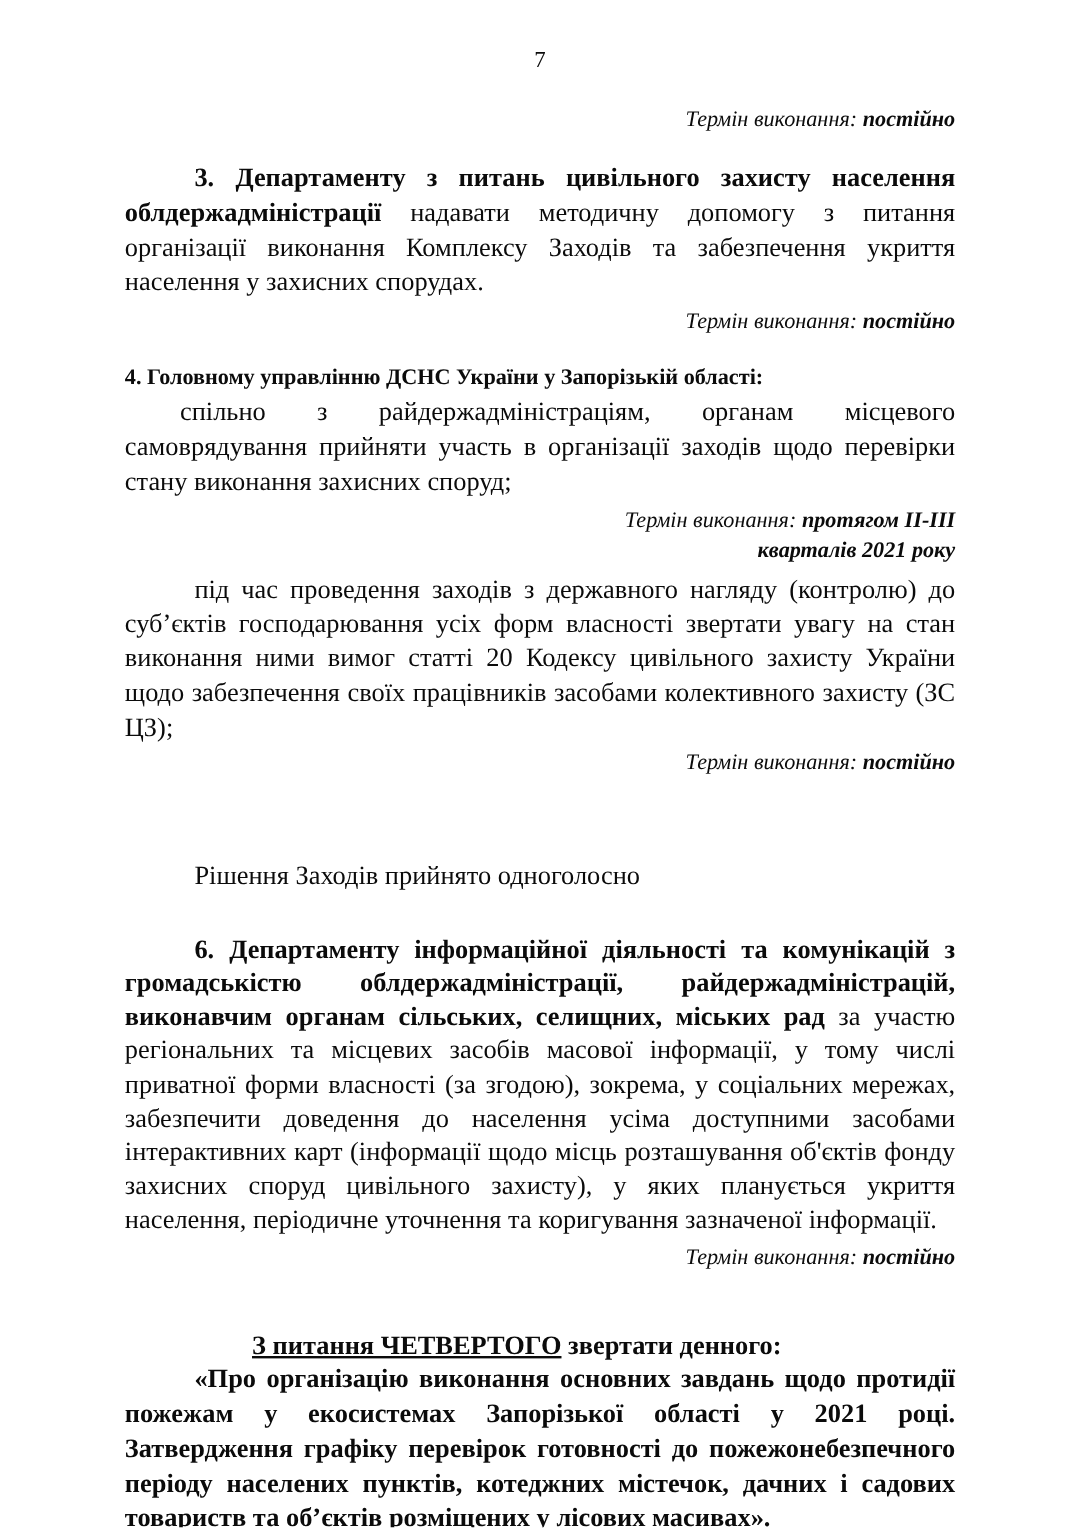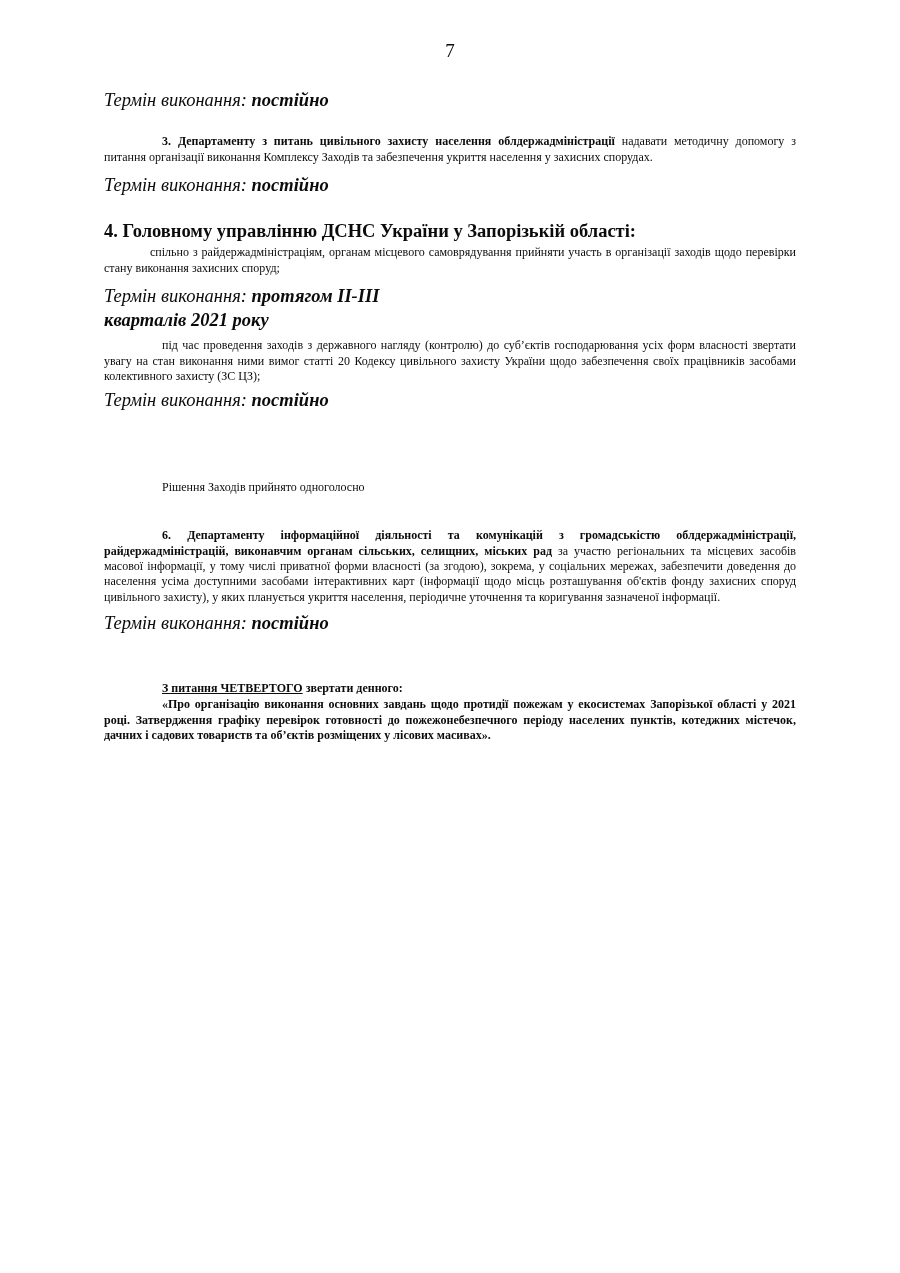--- a/index.html
+++ b/index.html
@@ -53,7 +53,7 @@
   .gap-l { height: 32px; }
   .gap-xl { height: 46px; }
   .term {
-    text-align: left;
+    text-align: right;
     font-style: italic;
     font-size: 18.5px;
     line-height: 1.31;

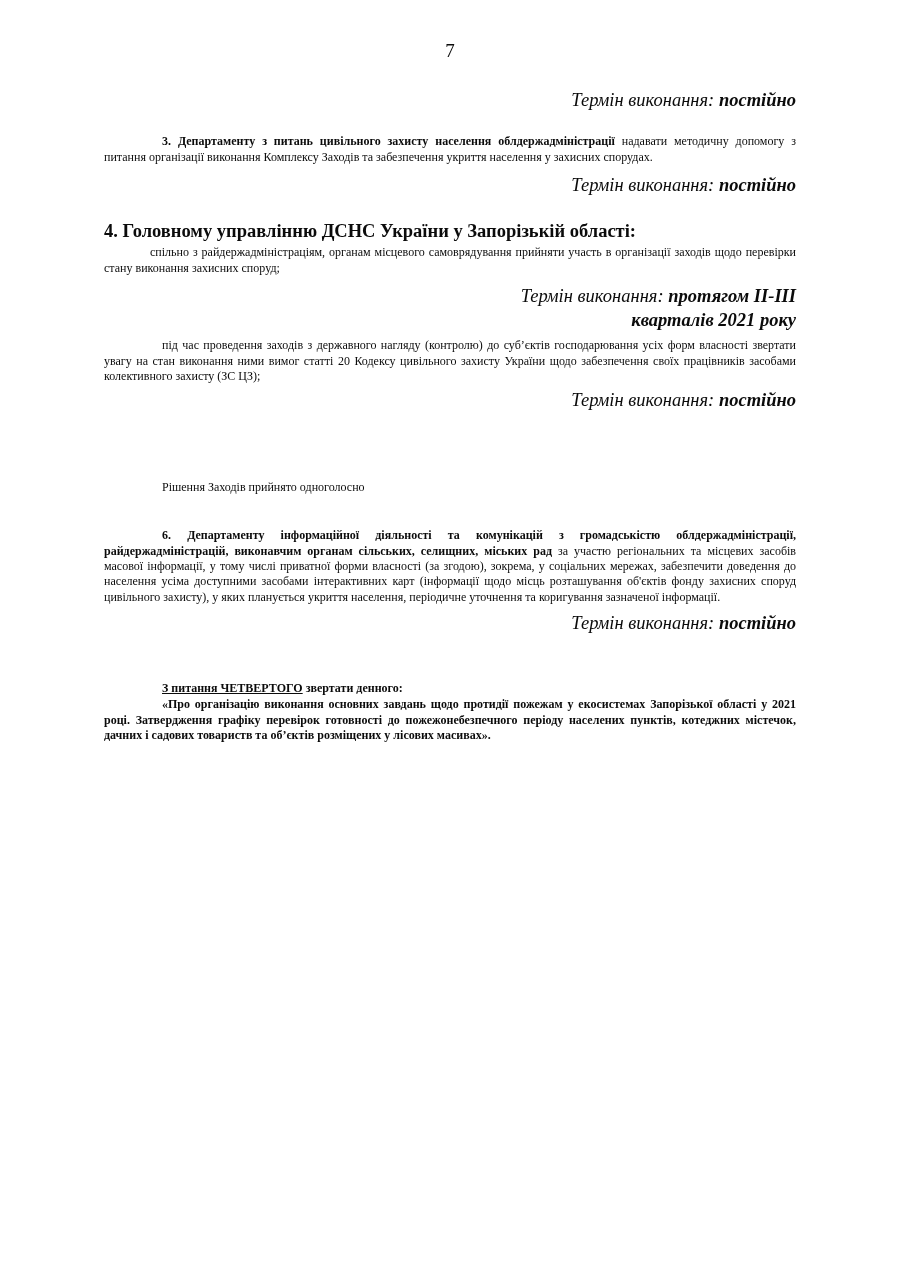--- a/index.html
+++ b/index.html
@@ -35,7 +35,7 @@
   }
   p {
     margin: 0;
-    font-size: 12px;
+    font-size: 22px;
     line-height: 1.31;
     text-align: justify;
     text-justify: inter-word;

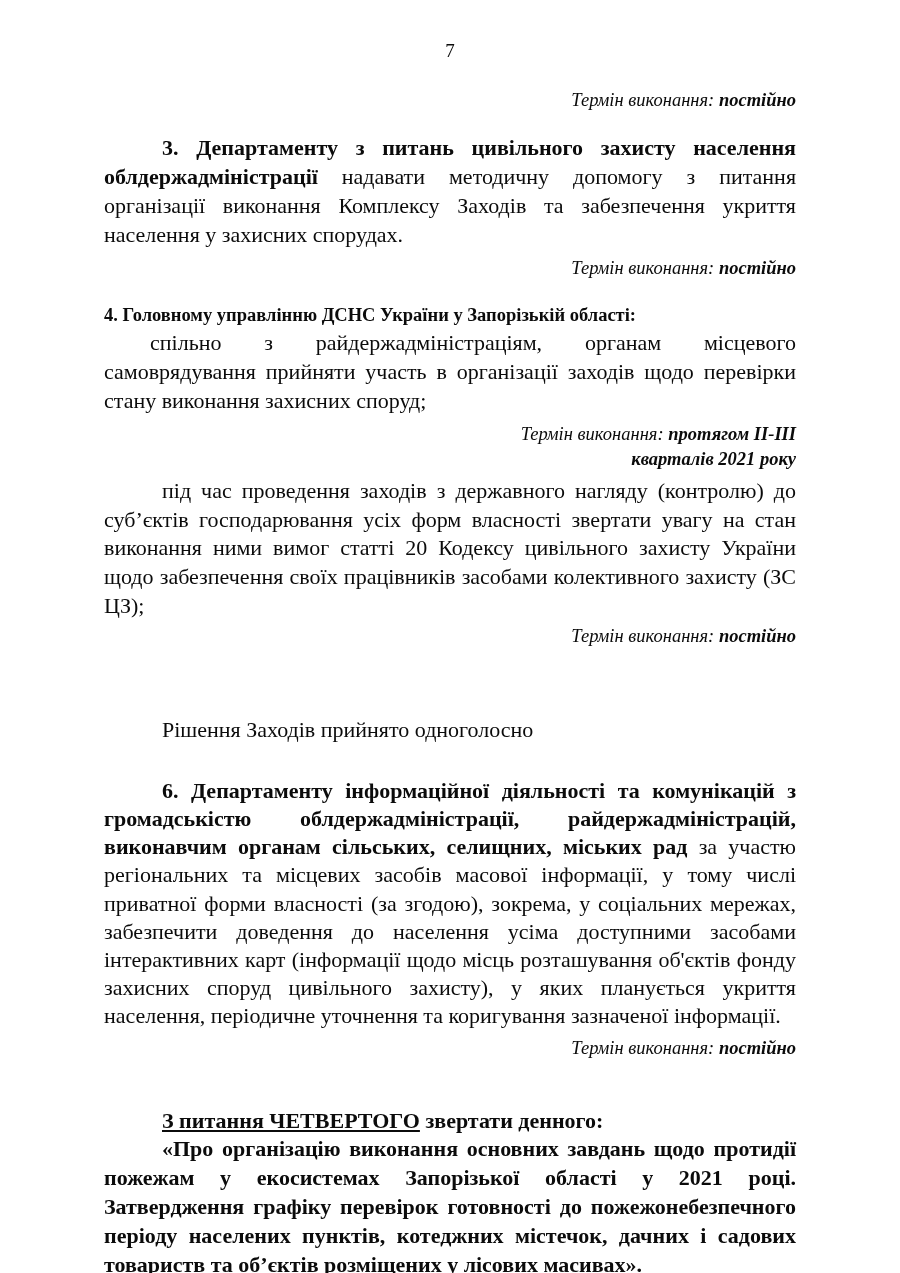--- a/index.html
+++ b/index.html
@@ -47,7 +47,7 @@
     text-indent: 58px;
   }
   .b { font-weight: bold; }
-  .u { text-decoration: underline; }
+  .u { text-decoration: underline; margin-left: 48px; }
   .gap-xs { height: 7px; }
   .gap-m { height: 22px; }
   .gap-l { height: 32px; }

